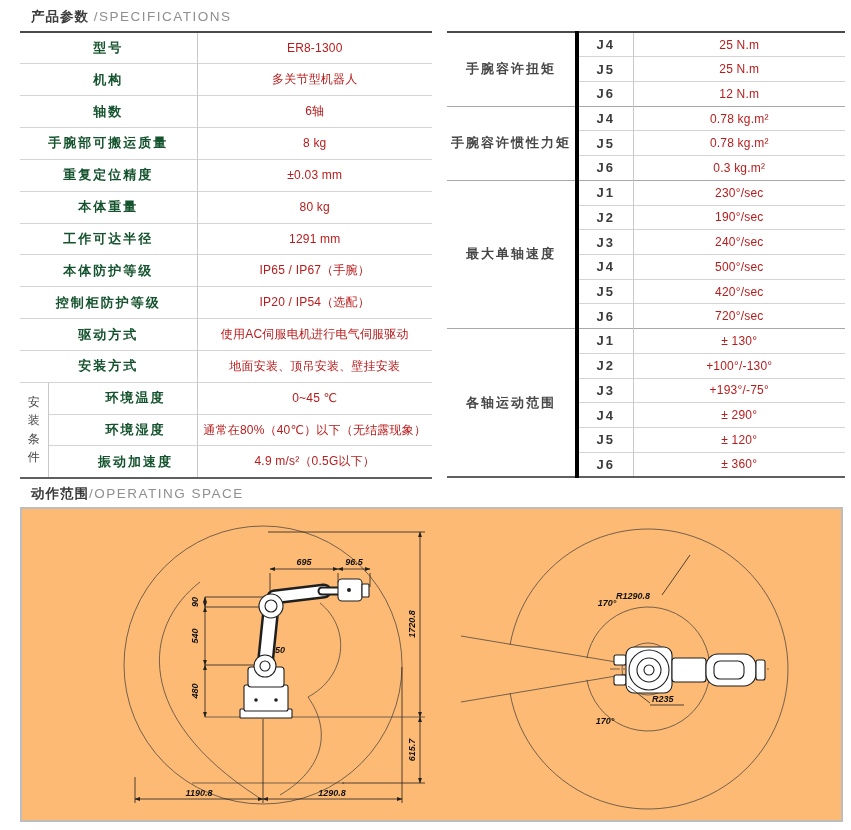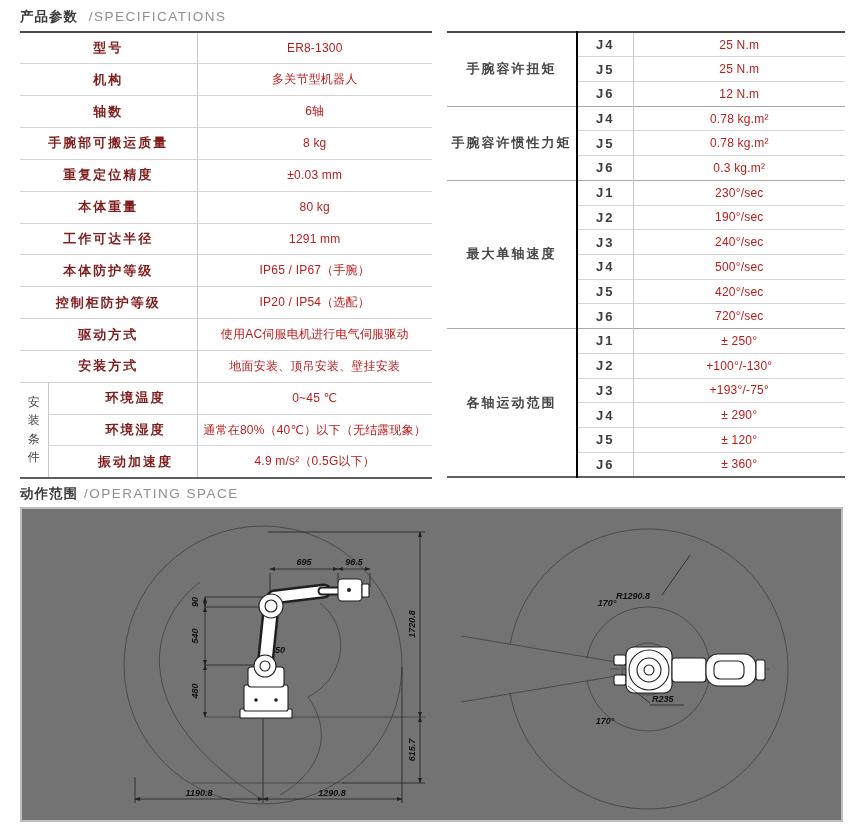--- a/index.html
+++ b/index.html
@@ -7,7 +7,7 @@
          font-family:"Liberation Sans","DejaVu Sans",sans-serif; }
 
   .hd { position:absolute; font-size:13.5px; white-space:nowrap; }
-  .hd .zh { font-weight:bold; color:#3b3b3b; letter-spacing:1px; }
+  .hd .zh { font-weight:bold; color:#3b3b3b; letter-spacing:1px;margin-left:11px; }
   .hd .en { color:#8f8f8f; letter-spacing:1.5px;margin-left:6px; }
   #hd-spec  { left:20px; top:8px; }
   #hd-space { left:20px; top:485px; }

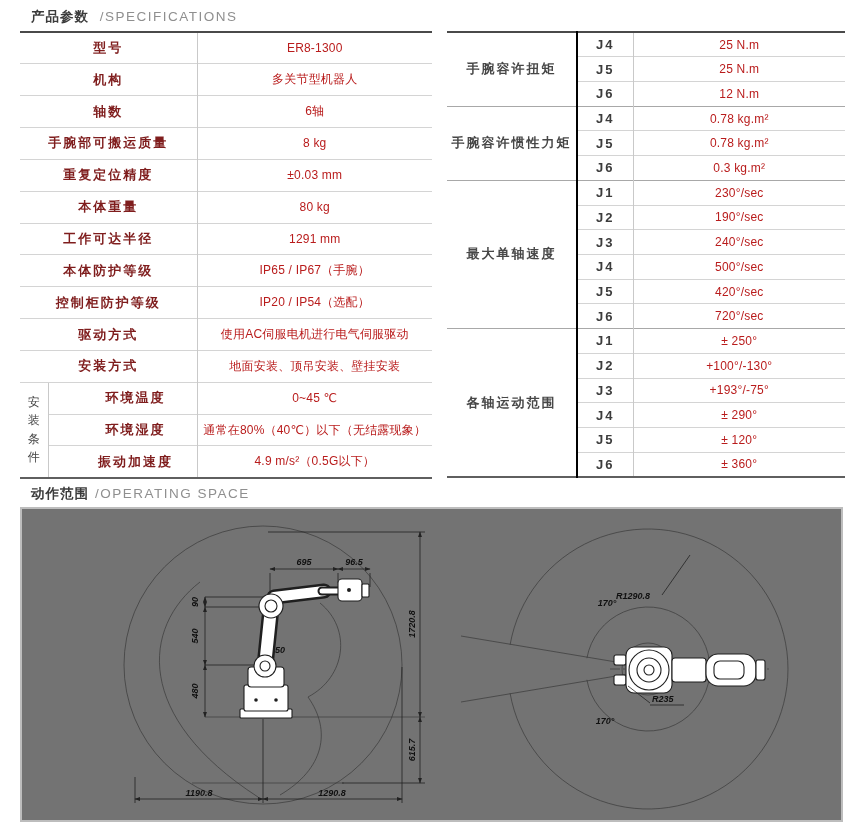--- a/index.html
+++ b/index.html
@@ -8,7 +8,7 @@
 
   .hd { position:absolute; font-size:13.5px; white-space:nowrap; }
   .hd .zh { font-weight:bold; color:#3b3b3b; letter-spacing:1px;margin-left:11px; }
-  .hd .en { color:#8f8f8f; letter-spacing:1.5px;margin-left:6px; }
+  .hd .en { color:#8f8f8f; letter-spacing:1.5px; }
   #hd-spec  { left:20px; top:8px; }
   #hd-space { left:20px; top:485px; }
 

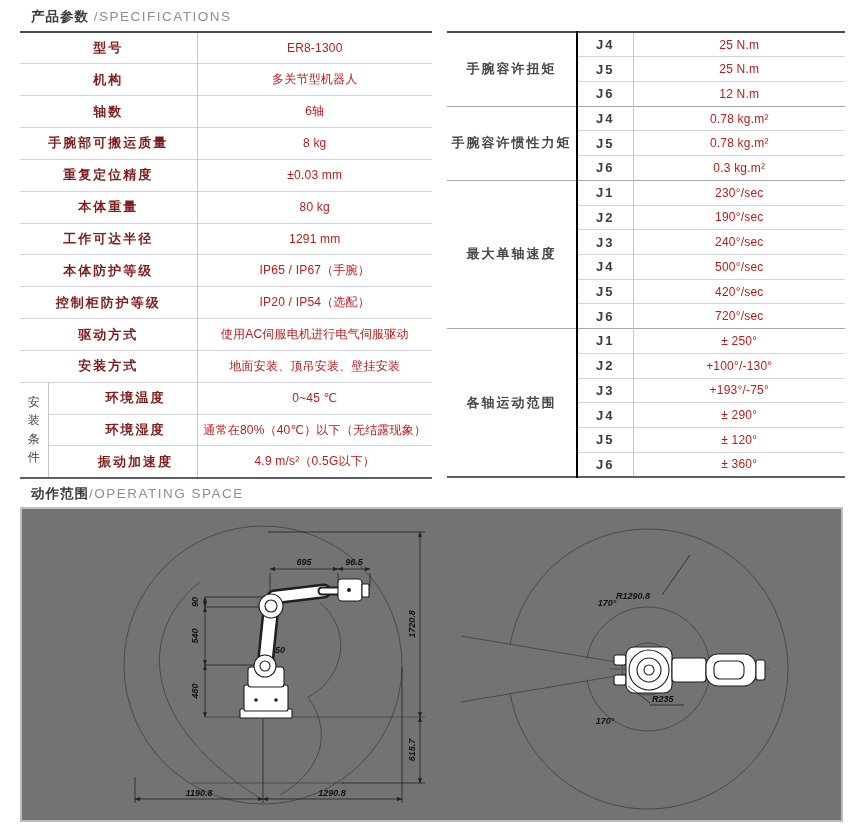--- a/index.html
+++ b/index.html
@@ -24,7 +24,7 @@
   .spec tr:first-child > th, .spec tr:first-child > td { border-top:none; }
   tr.gs > th, tr.gs > td { border-top:1px solid #a8a8a8; }
 
-  .lbl  { font-weight:bold; color:#7f1d1d; font-size:13px; letter-spacing:2px; }
+  .lbl  { font-weight:bold; color:#14532d; font-size:13px; letter-spacing:2px; }
   .val  { color:#b91c1c; font-size:12px; letter-spacing:0.2px; font-weight:normal; }
   #tbl-left .val { border-left:1px solid #c9c9c9; }
   #tbl-left .sub { border-left:1px solid #c9c9c9;padding-left:26px; }

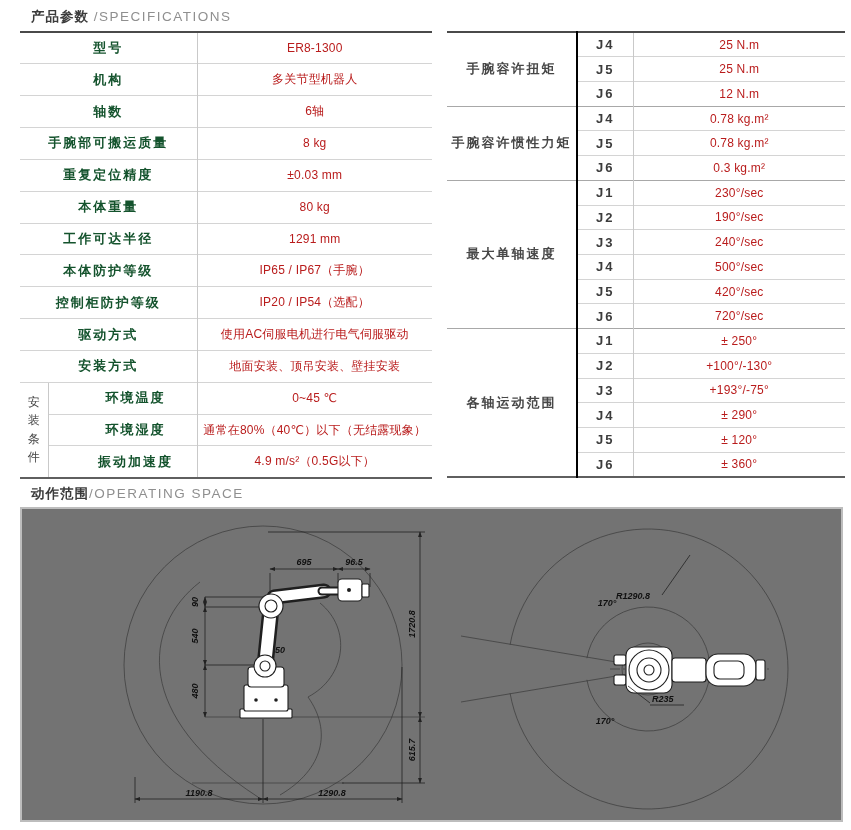--- a/index.html
+++ b/index.html
@@ -33,7 +33,7 @@
                 line-height:1.55; letter-spacing:0; }
   .ghead { font-weight:bold; color:#474747; font-size:13px; letter-spacing:2px; }
   .jcell { font-weight:bold; color:#3c3c3c; font-size:13px; letter-spacing:2px;
-           border-left:2px solid #000000; border-right:1px solid #c9c9c9; }
+           border-left:4px solid #000000; border-right:1px solid #c9c9c9; }
 
   #diagram-box { position:absolute; left:20px; top:507px; width:823px; height:315px;
                  border:2px solid #bdbdbd; box-sizing:border-box; background:#737373; }

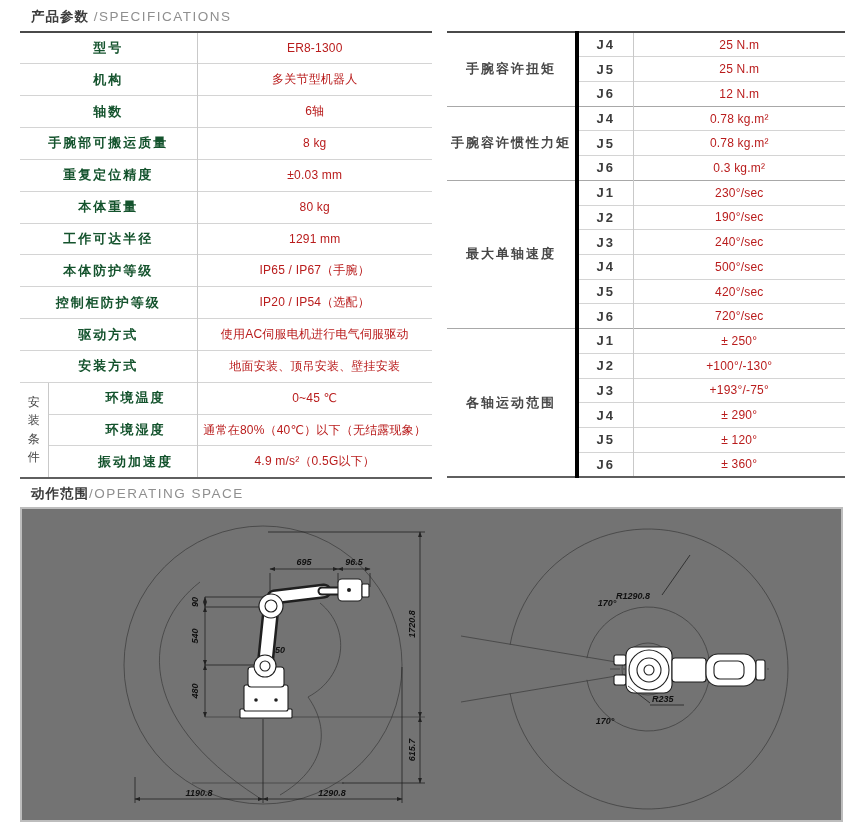--- a/index.html
+++ b/index.html
@@ -181,7 +181,7 @@
   <tr class="gs">
     <th class="ghead" rowspan="6">各轴运动范围</th>
     <td class="jcell">J1</td>
-        <td class="val">± 250°</td>
+        <td class="val">± 130°</td>
       </tr>
   <tr>
         <td class="jcell">J2</td>

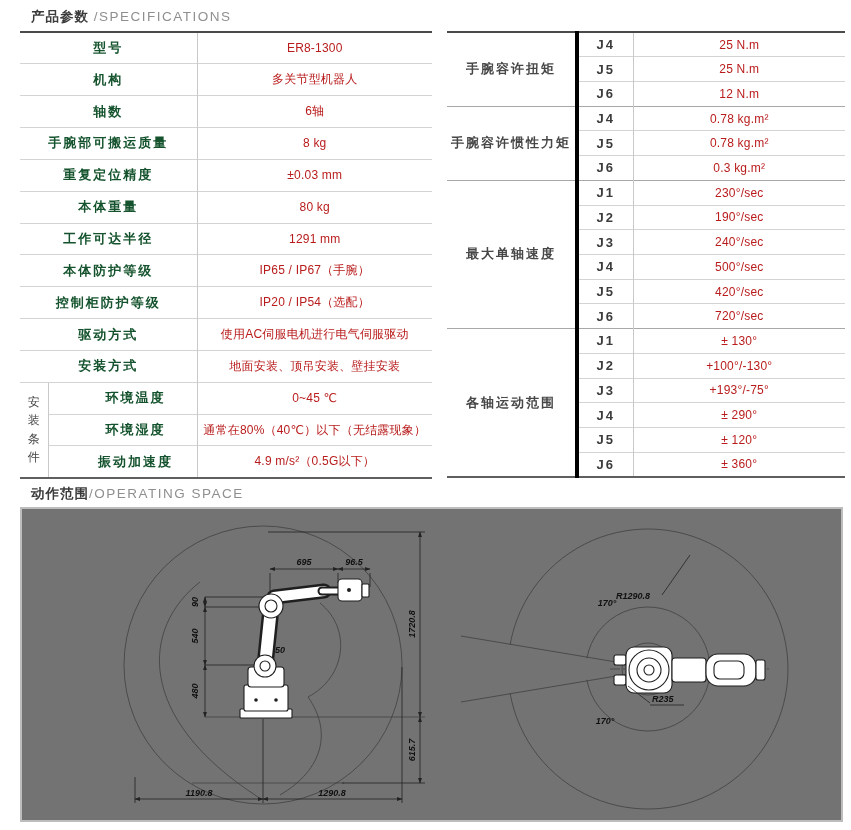--- a/index.html
+++ b/index.html
@@ -36,7 +36,7 @@
            border-left:4px solid #000000; border-right:1px solid #c9c9c9; }
 
   #diagram-box { position:absolute; left:20px; top:507px; width:823px; height:315px;
-                 border:2px solid #bdbdbd; box-sizing:border-box; background:#737373; }
+                 border:2px solid #bdbdbd; box-sizing:border-box; background:#fdba74; }
   #diagram-box svg { display:block; }
   .tn  { fill:none; stroke:#3a3a3a; stroke-width:0.7; }
   .dim { fill:none; stroke:#222222; stroke-width:0.8; }

